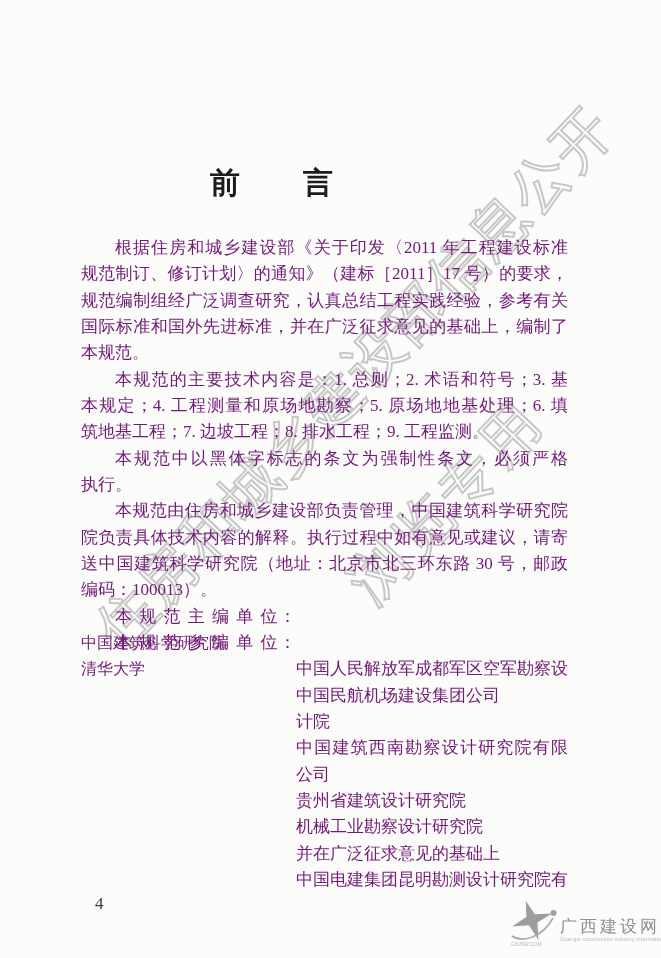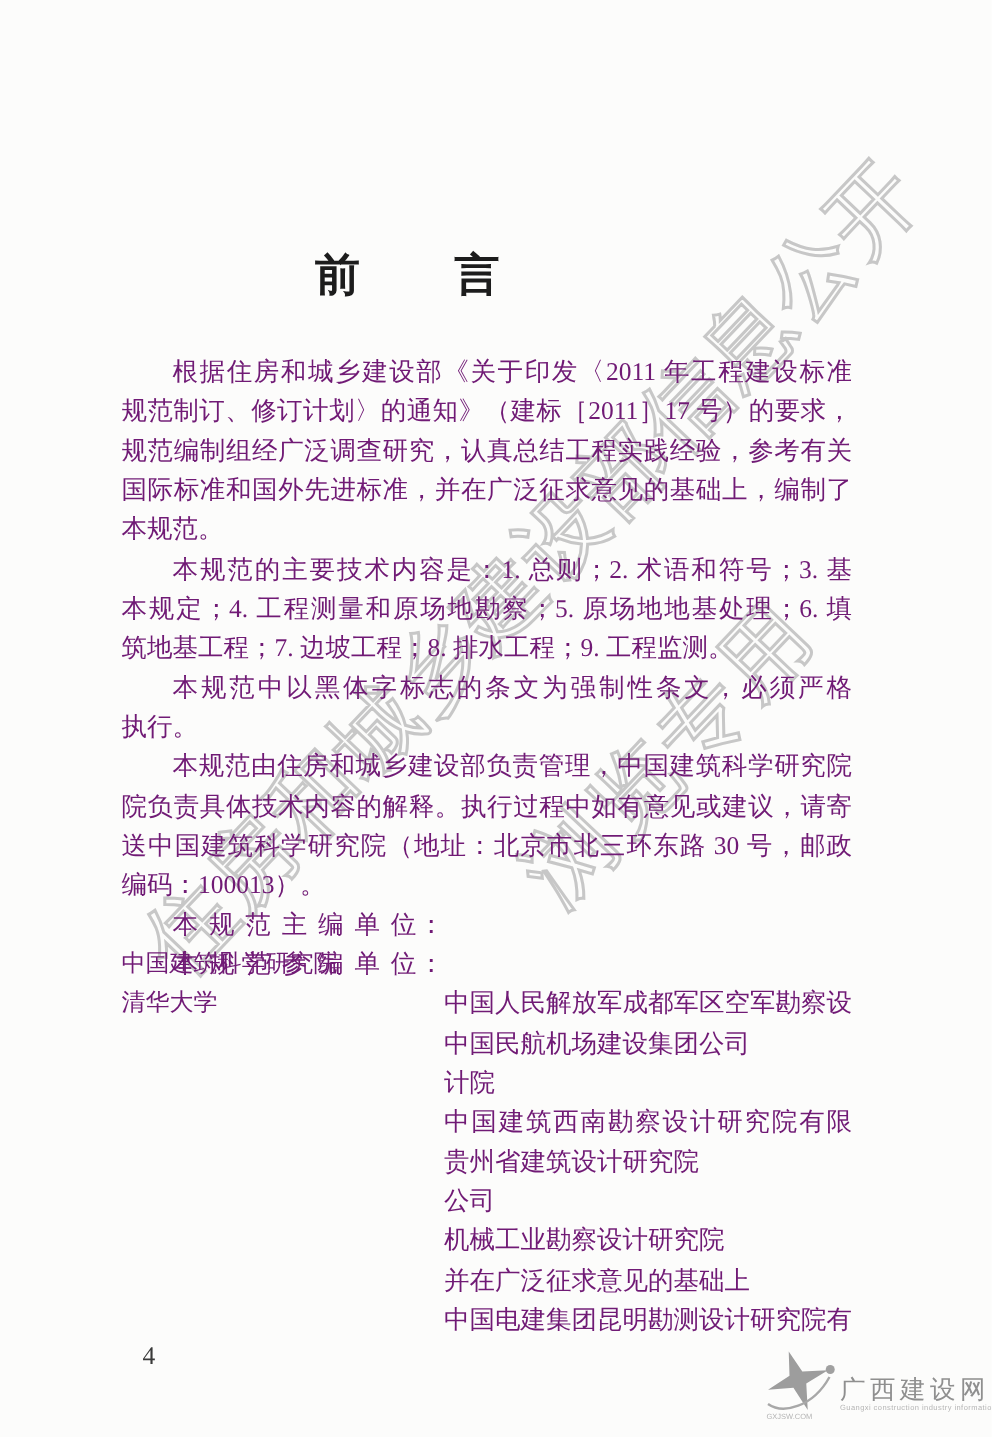--- a/index.html
+++ b/index.html
@@ -150,8 +150,8 @@
       <div class="ln pt">中国民航机场建设集团公司</div>
       <div class="ln pt">计院</div>
       <div class="ln pt fill">中国建筑西南勘察设计研究院有限</div>
+      <div class="ln pt">公司</div>
       <div class="ln pt">贵州省建筑设计研究院</div>
-      <div class="ln pt">公司</div>
       <div class="ln pt">机械工业勘察设计研究院</div>
       <div class="ln pt">并在广泛征求意见的基础上</div>
       <div class="ln pt">中国电建集团昆明勘测设计研究院有</div>

